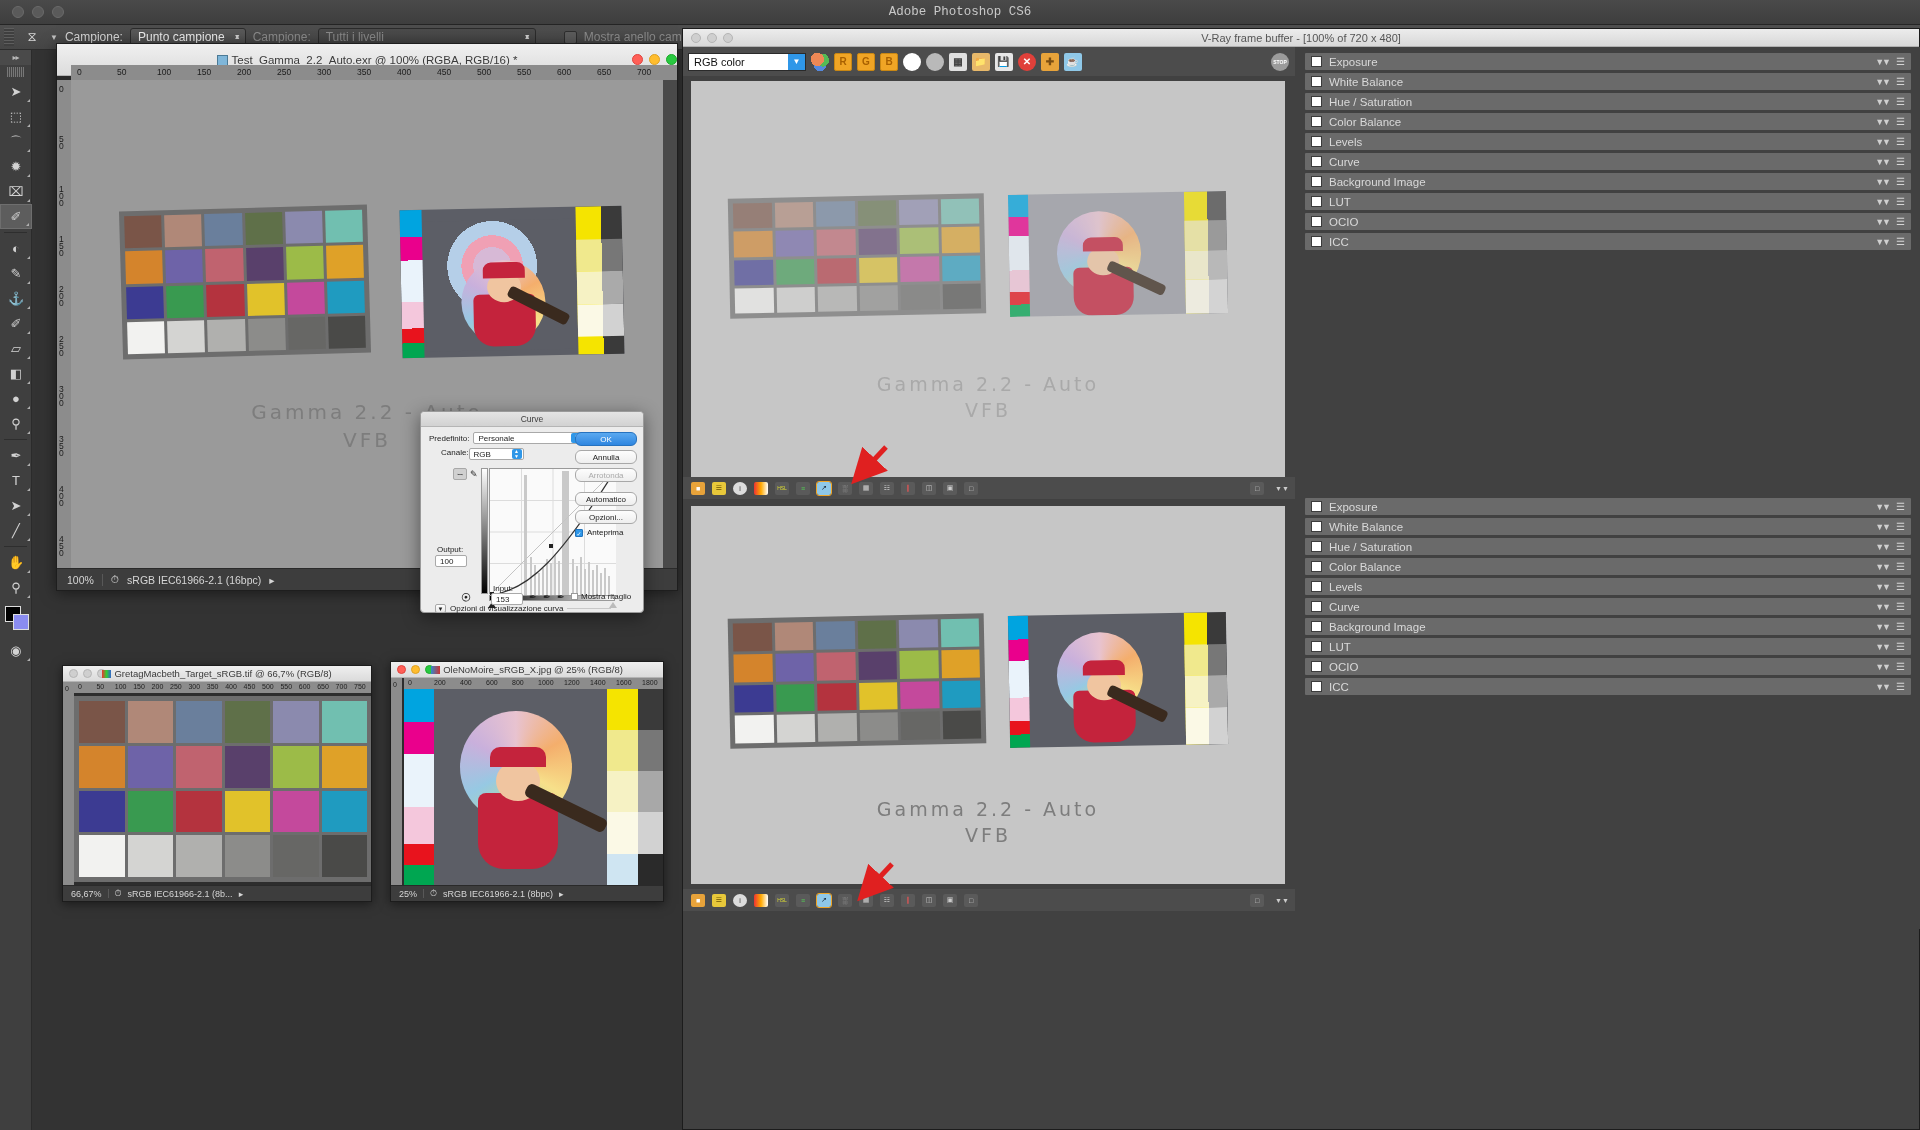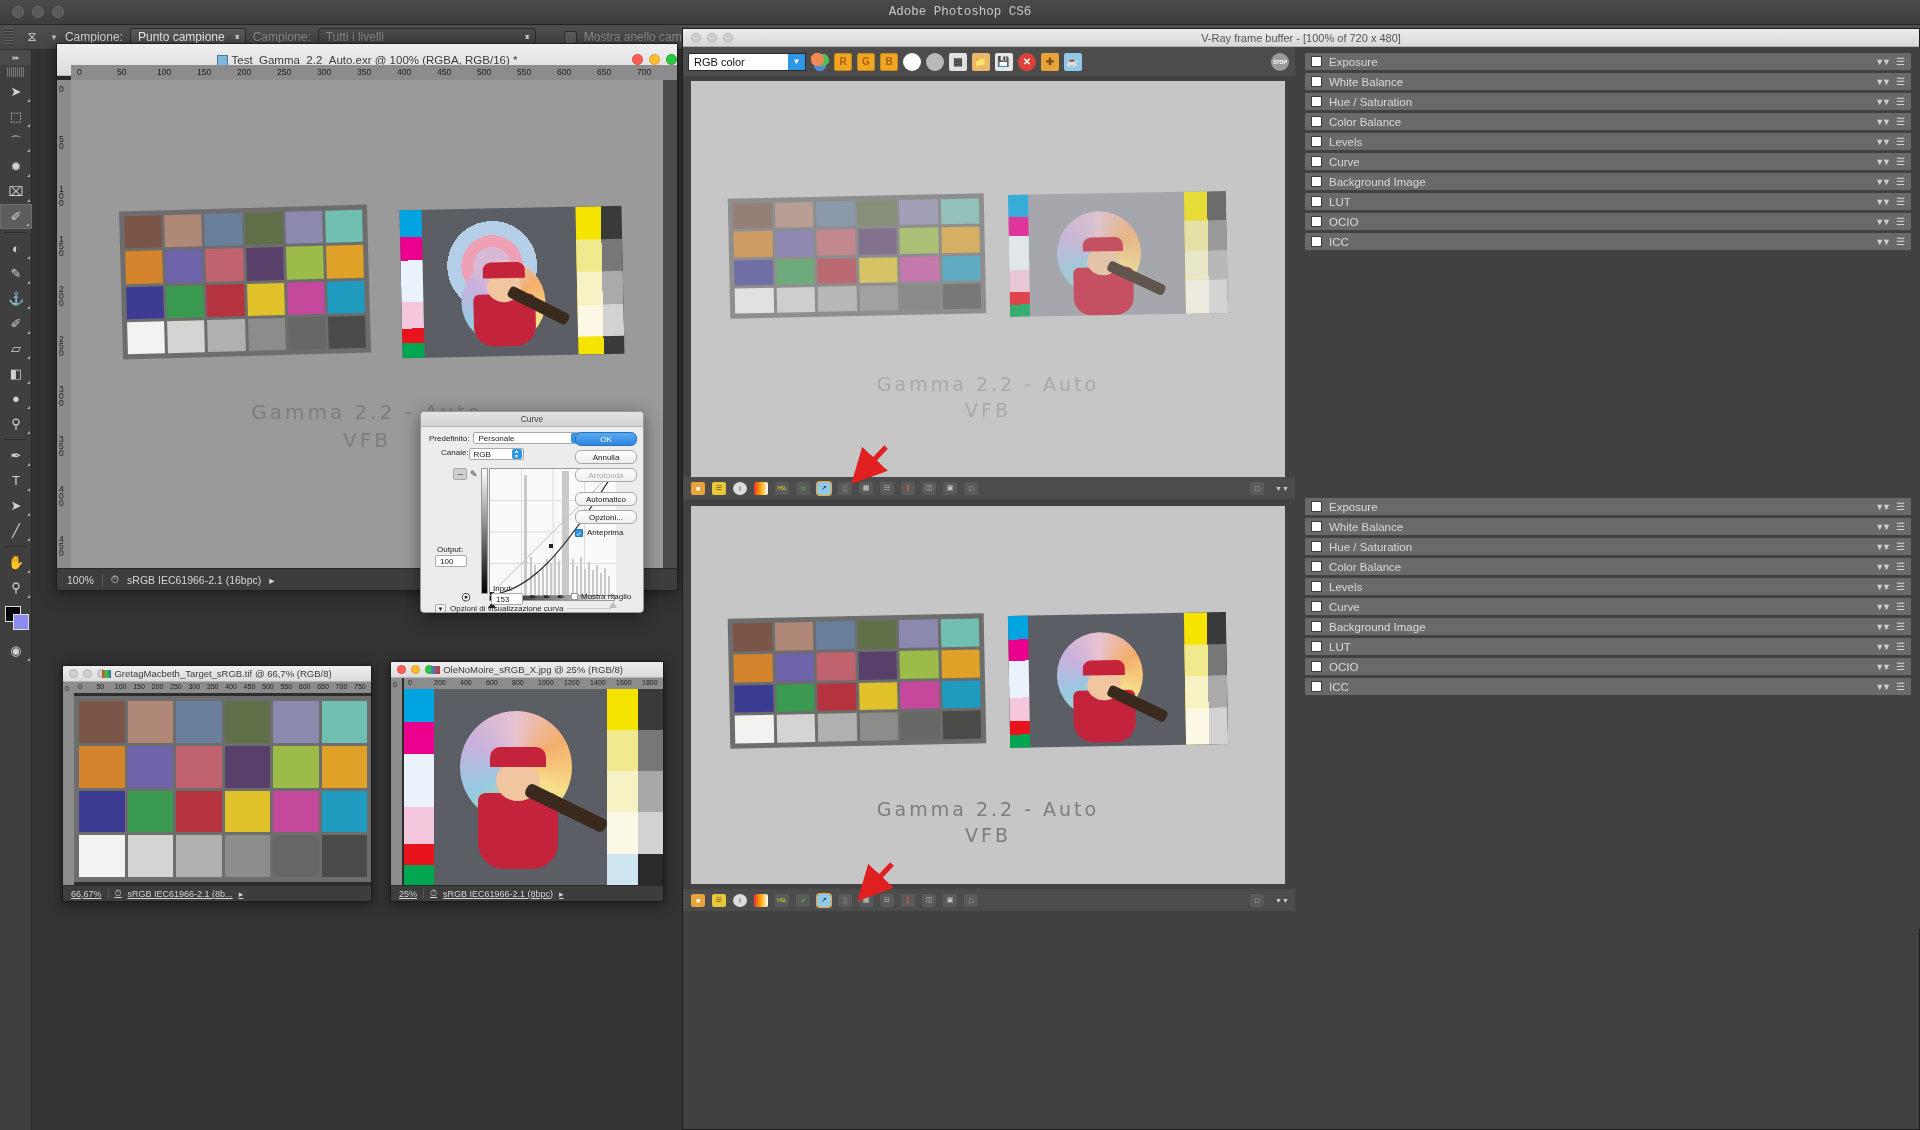--- a/index.html
+++ b/index.html
@@ -129,7 +129,7 @@
   .sm-ruler-h span{ position:absolute; top:1px; }
   .sm-ruler-v { position:absolute; width:11px; background:#8c8c8c; color:#1e1e1e; font-size:7px; }
   .sm-status { height:16px; background:#3d3d3d; border-top:1px solid #2a2a2a; display:flex;
-    align-items:center; color:#d6d6d6; font-size:9px; gap:6px; padding-left:8px;text-decoration:underline; }
+    align-items:center; color:#d6d6d6; font-size:9px; gap:6px; padding-left:8px; }
 
   
   .curves { position:absolute; left:420px; top:411px; width:224px; height:202px;

